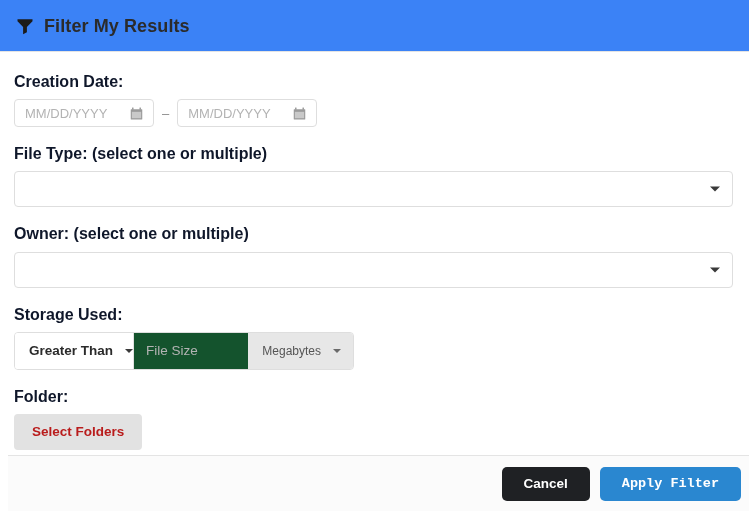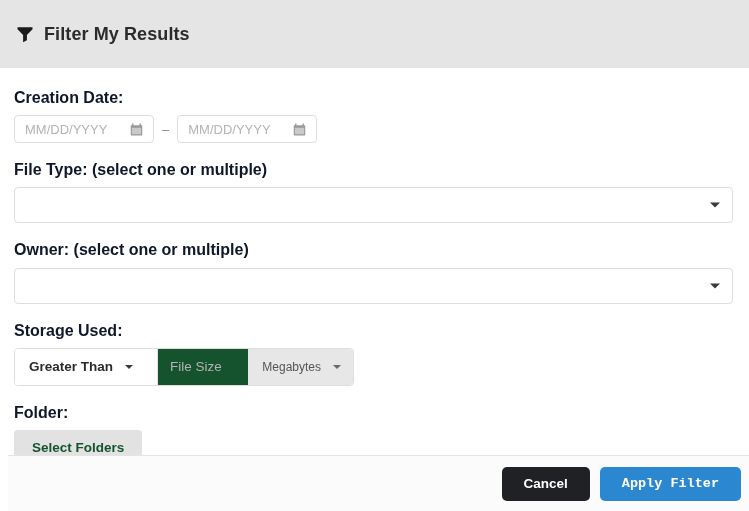--- a/index.html
+++ b/index.html
@@ -18,13 +18,13 @@
 
   
   .header {
-    height: 68px;
+    height: 52px;
     box-sizing: border-box;
     display: flex;
     align-items: center;
     padding: 0 16px;
     border-bottom: 1px solid #e4e4e4;
-    background: #e5e5e5;
+    background: #3b82f6;
   }
   .funnel-icon {
     width: 18px;

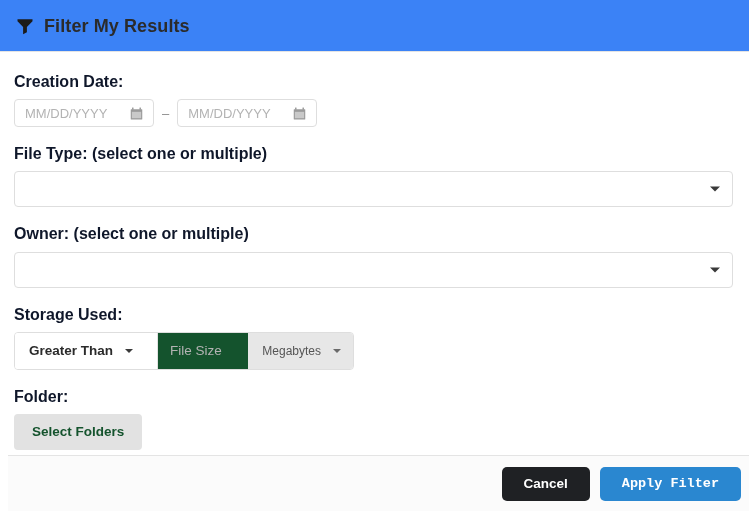--- a/index.html
+++ b/index.html
@@ -135,7 +135,7 @@
     height: 100%;
   }
   .ig-dropdown {
-    padding: 0 24px 0 14px;
+    padding: 0 0 0 14px;
     background: #fff;
     border-right: 1px solid #e2e2e2;
     gap: 12px;

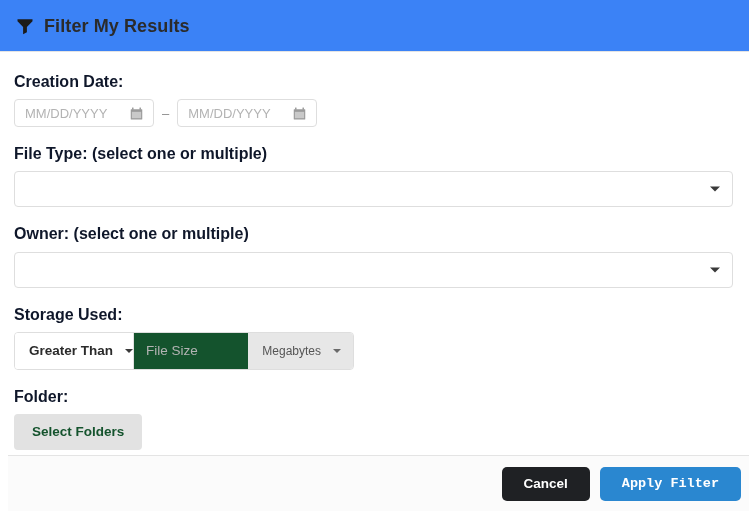--- a/index.html
+++ b/index.html
@@ -195,7 +195,7 @@
     font-family: "Liberation Sans", sans-serif;
     font-size: 13.5px;
     font-weight: 700;
-    color: #14532d;
+    color: #b91c1c;
     cursor: pointer;
   }
 

